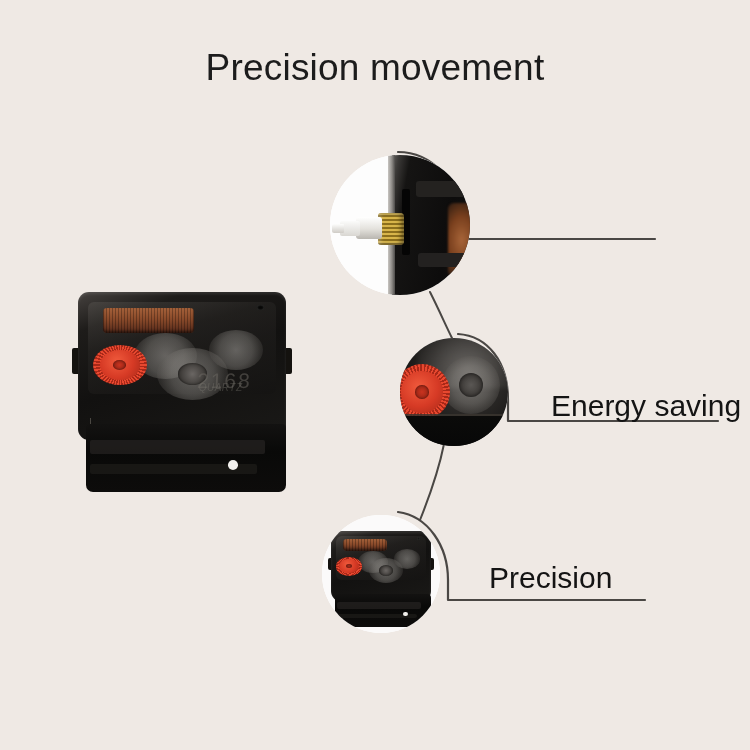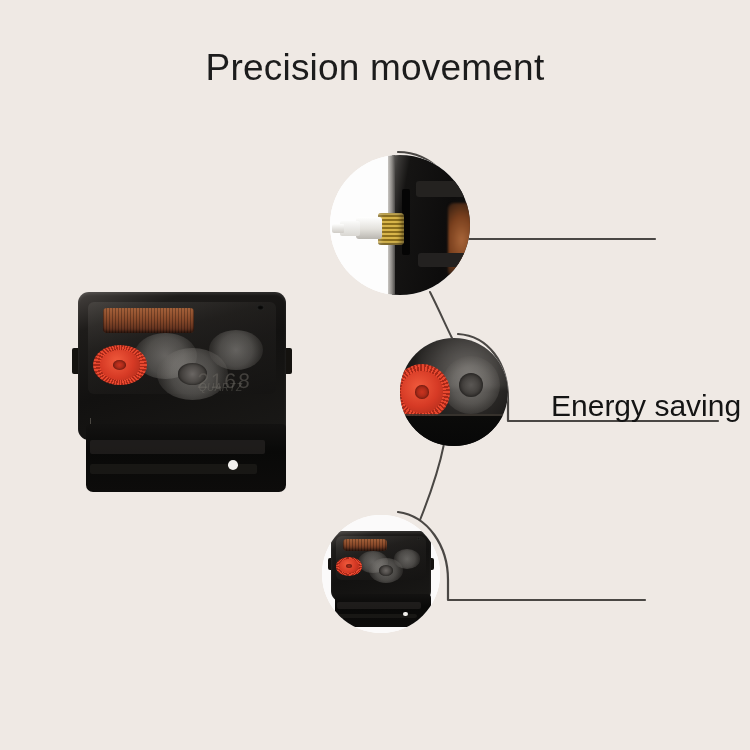--- a/index.html
+++ b/index.html
@@ -519,6 +519,7 @@
       <div class="mv-white-dot"></div>
     </div>
   </div>
+  <div class="callout-label" id="label-precision">Precision</div>
 
 </div>
 

